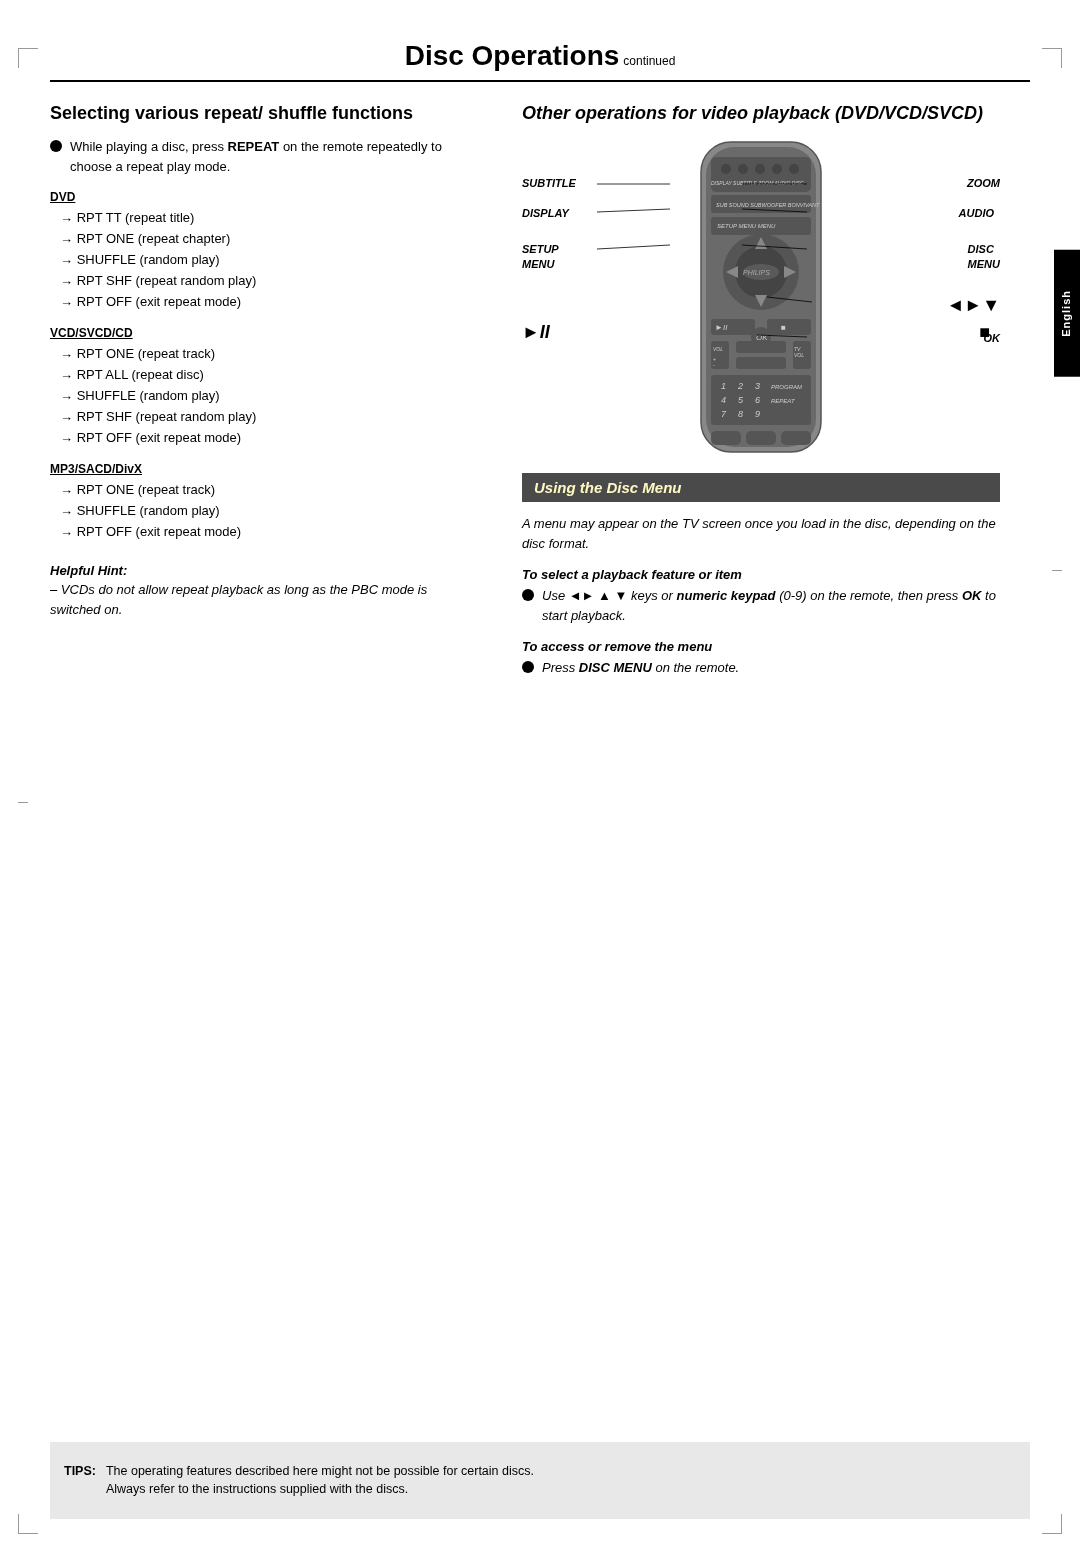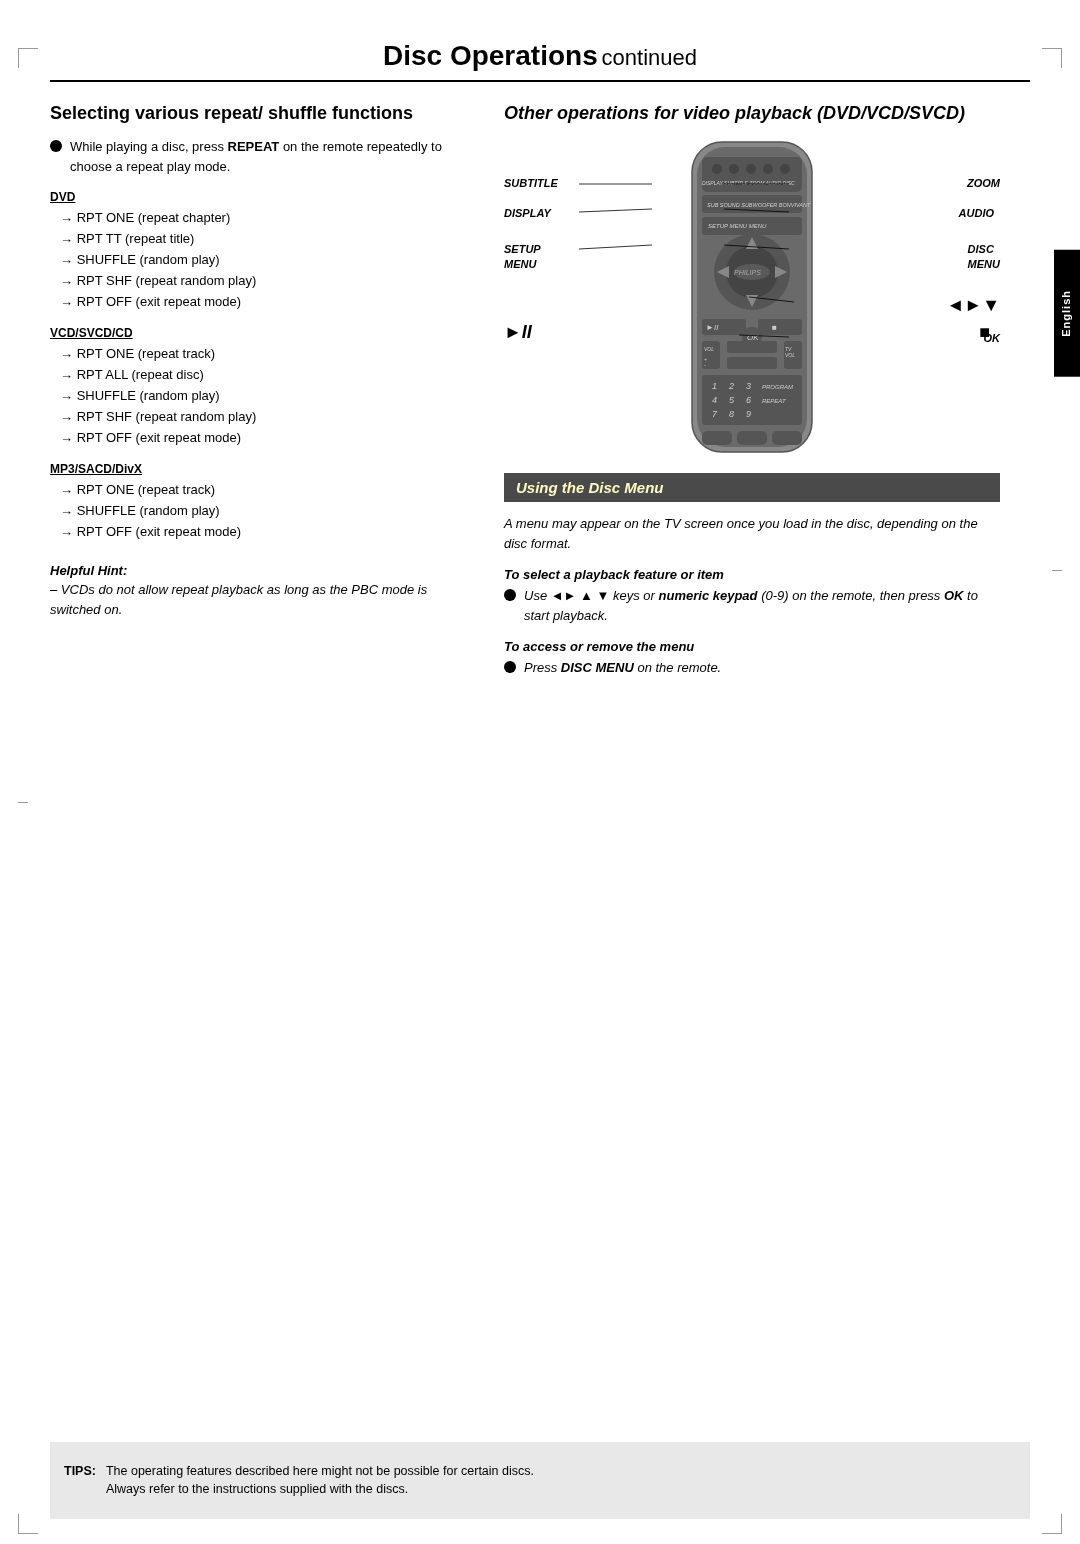--- a/index.html
+++ b/index.html
@@ -87,7 +87,7 @@
       margin-top: 18px;
     }
     .page-title-continued {
-      font-size: 22px;
+      font-size: 12px;
       font-weight: normal;
       text-align: right;
     }

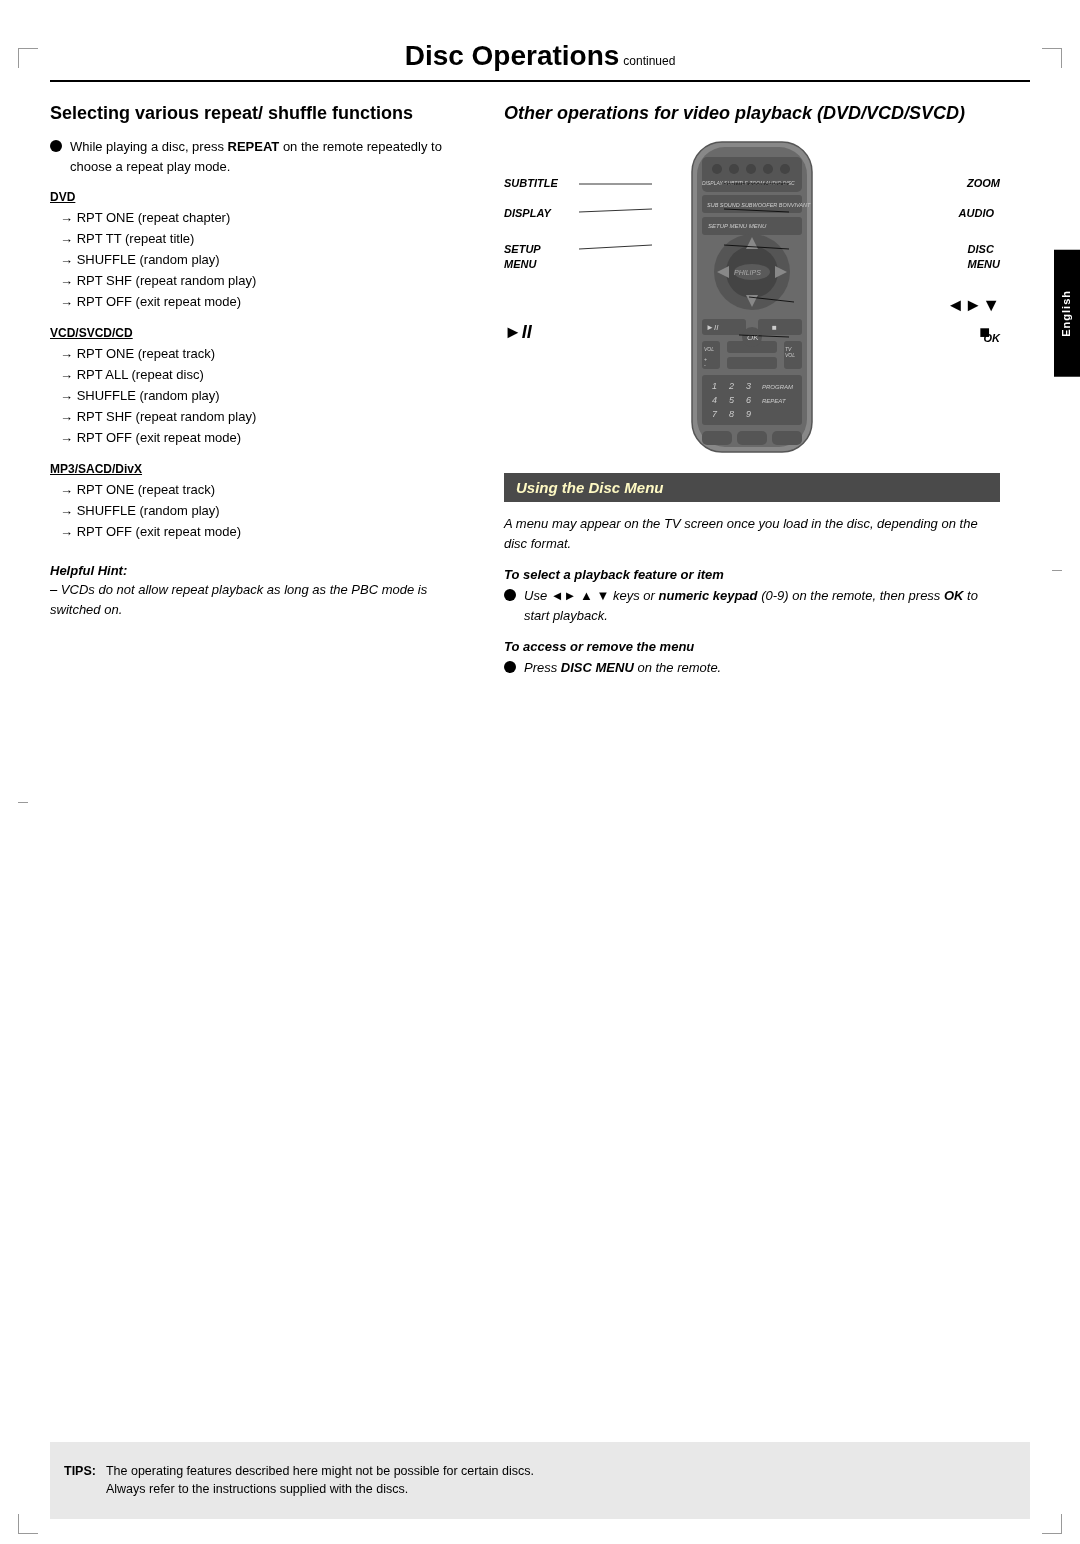--- a/index.html
+++ b/index.html
@@ -95,7 +95,7 @@
     
     .two-col {
       display: flex;
-      gap: 24px;
+      gap: 42px;
       align-items: flex-start;
     }
 

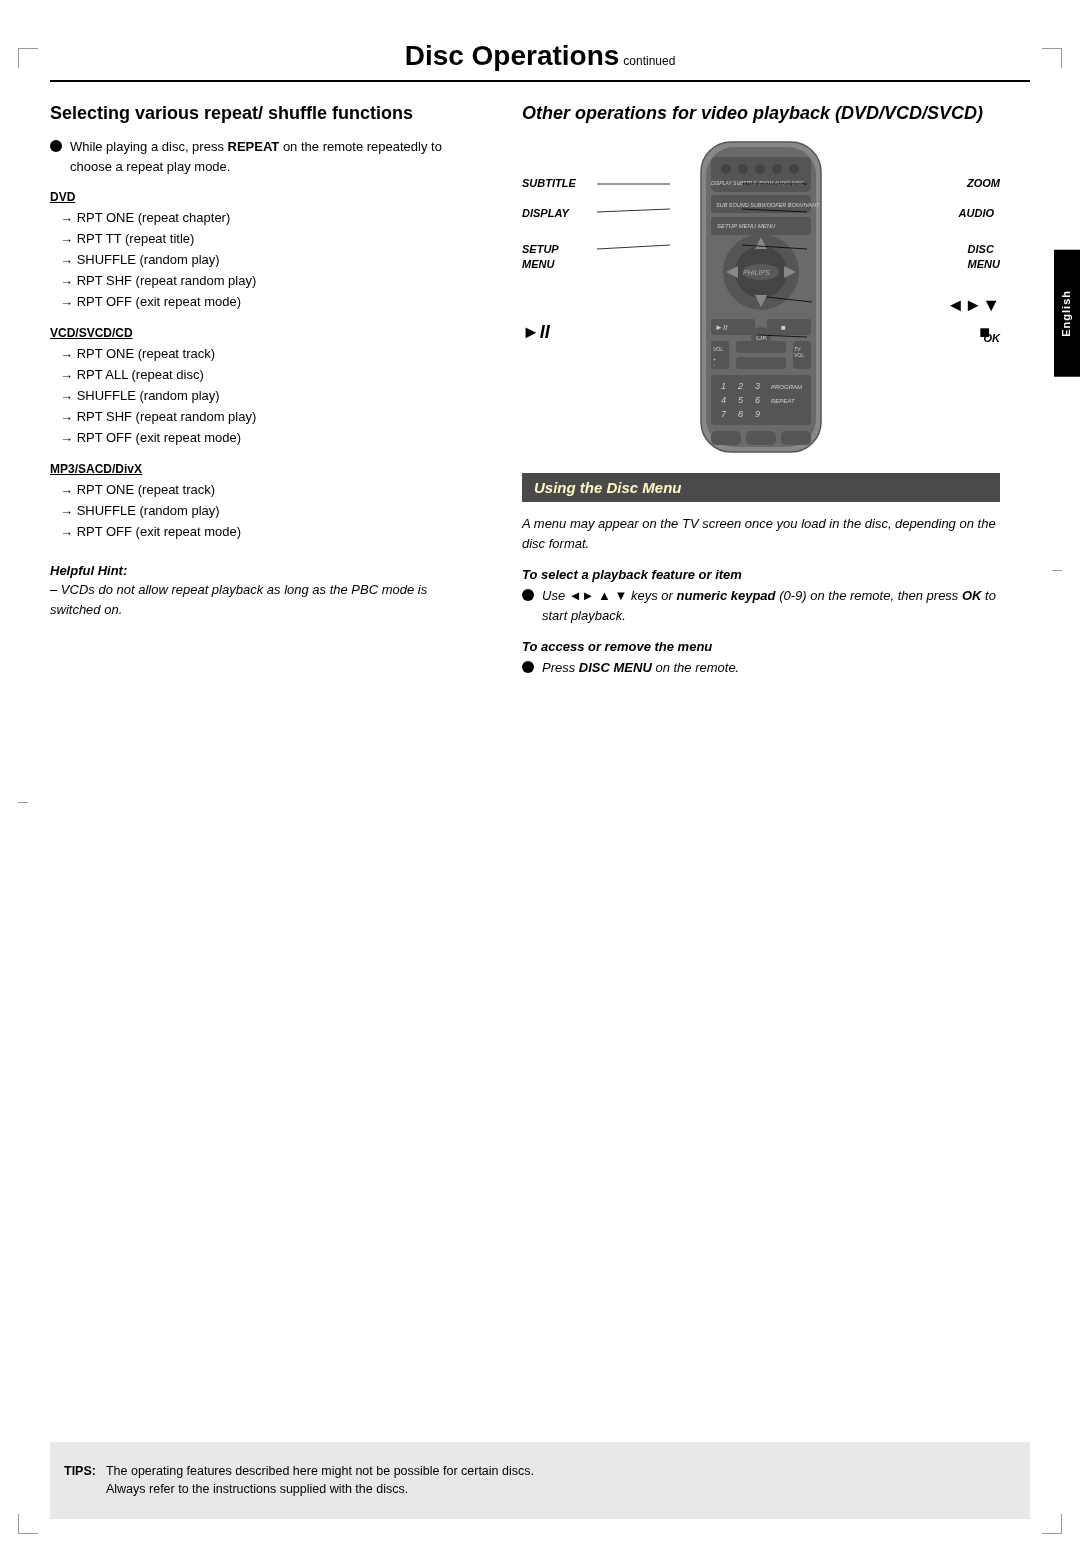--- a/index.html
+++ b/index.html
@@ -263,8 +263,8 @@
 
         <div class="sub-label">DVD</div>
         <ul class="arrow-list">
+          <li>RPT  TT (repeat title)</li>
           <li>RPT ONE (repeat chapter)</li>
-          <li>RPT  TT (repeat title)</li>
           <li>SHUFFLE (random play)</li>
           <li>RPT SHF (repeat random play)</li>
           <li>RPT OFF (exit repeat mode)</li>

